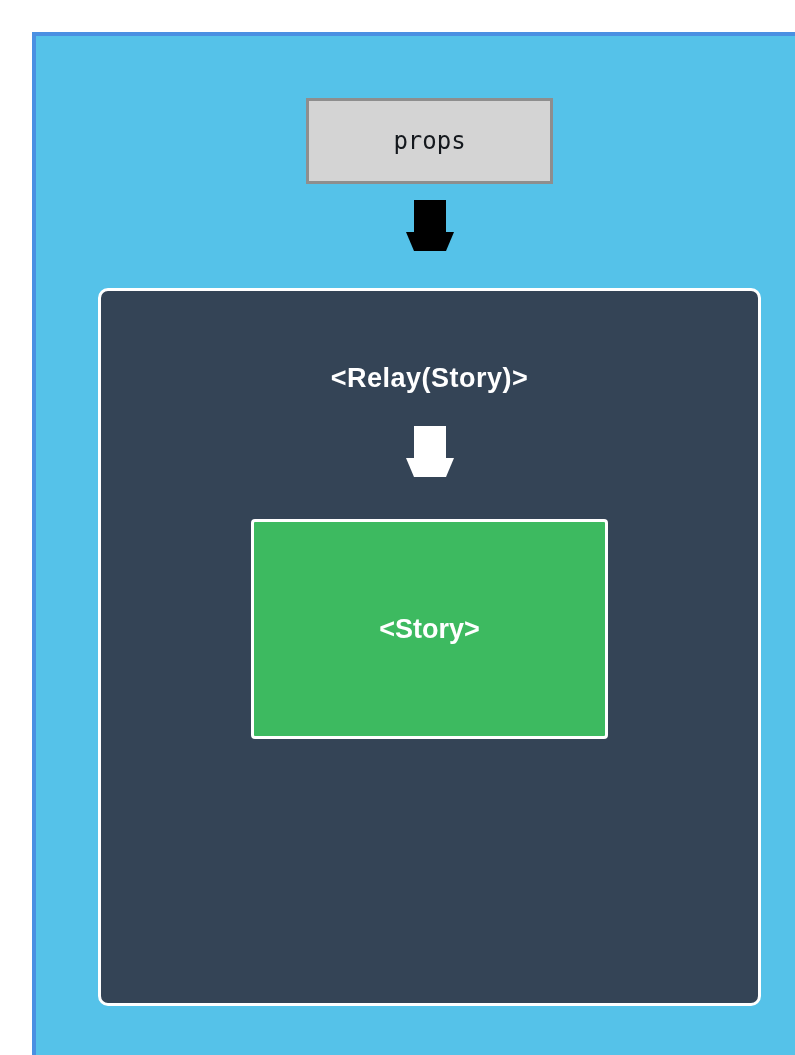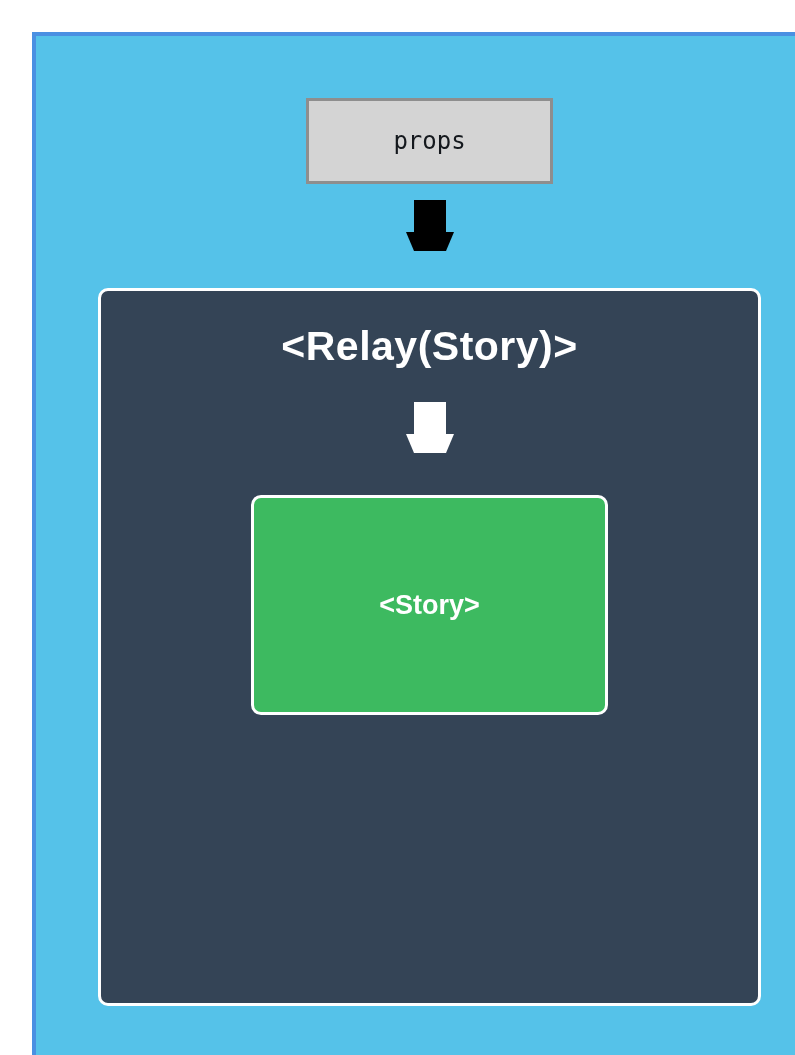--- a/index.html
+++ b/index.html
@@ -72,9 +72,10 @@
     align-items: center;
   }
   .relay-title {
+    margin-top: 40px;
     color: #ffffff;
     font-weight: bold;
-    font-size: 41px;
+    font-size: 27px;
     letter-spacing: 0.5px;
   }
 

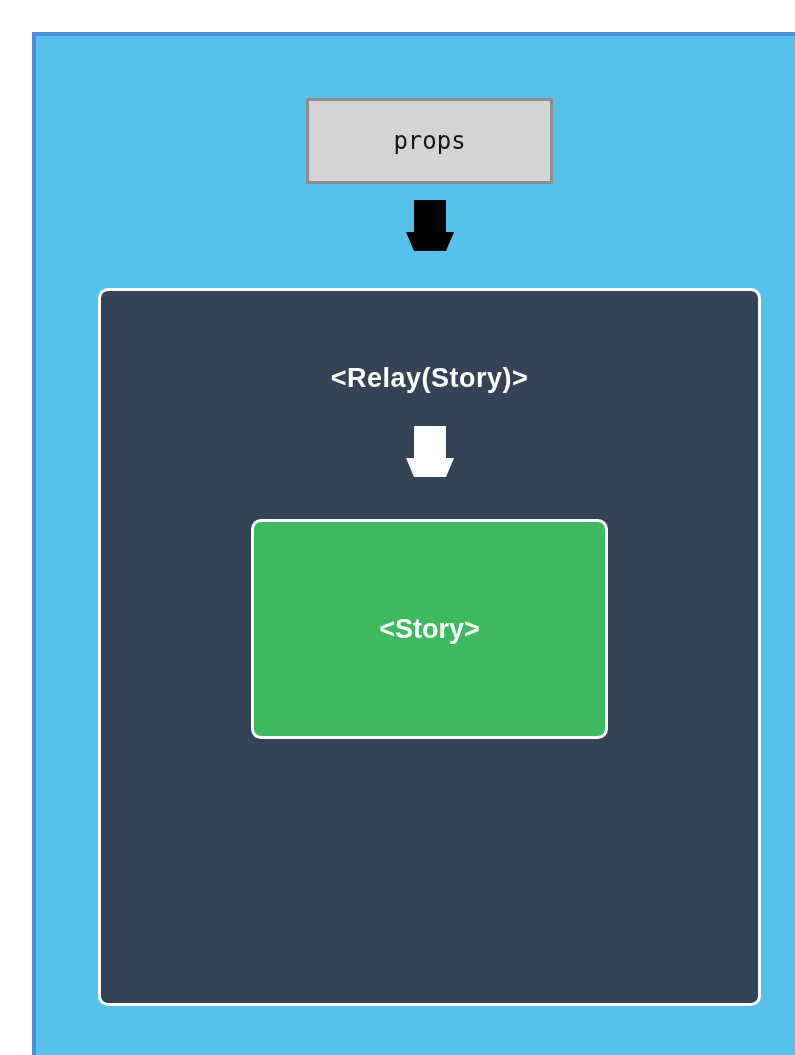--- a/index.html
+++ b/index.html
@@ -85,7 +85,7 @@
     height: 220px;
     background: var(--story-fill, #3dba60);
     border: 3px solid var(--white-border, #ffffff);
-    border-radius: 10px;
+    border-radius: 4px;
     display: flex;
     align-items: center;
     justify-content: center;

